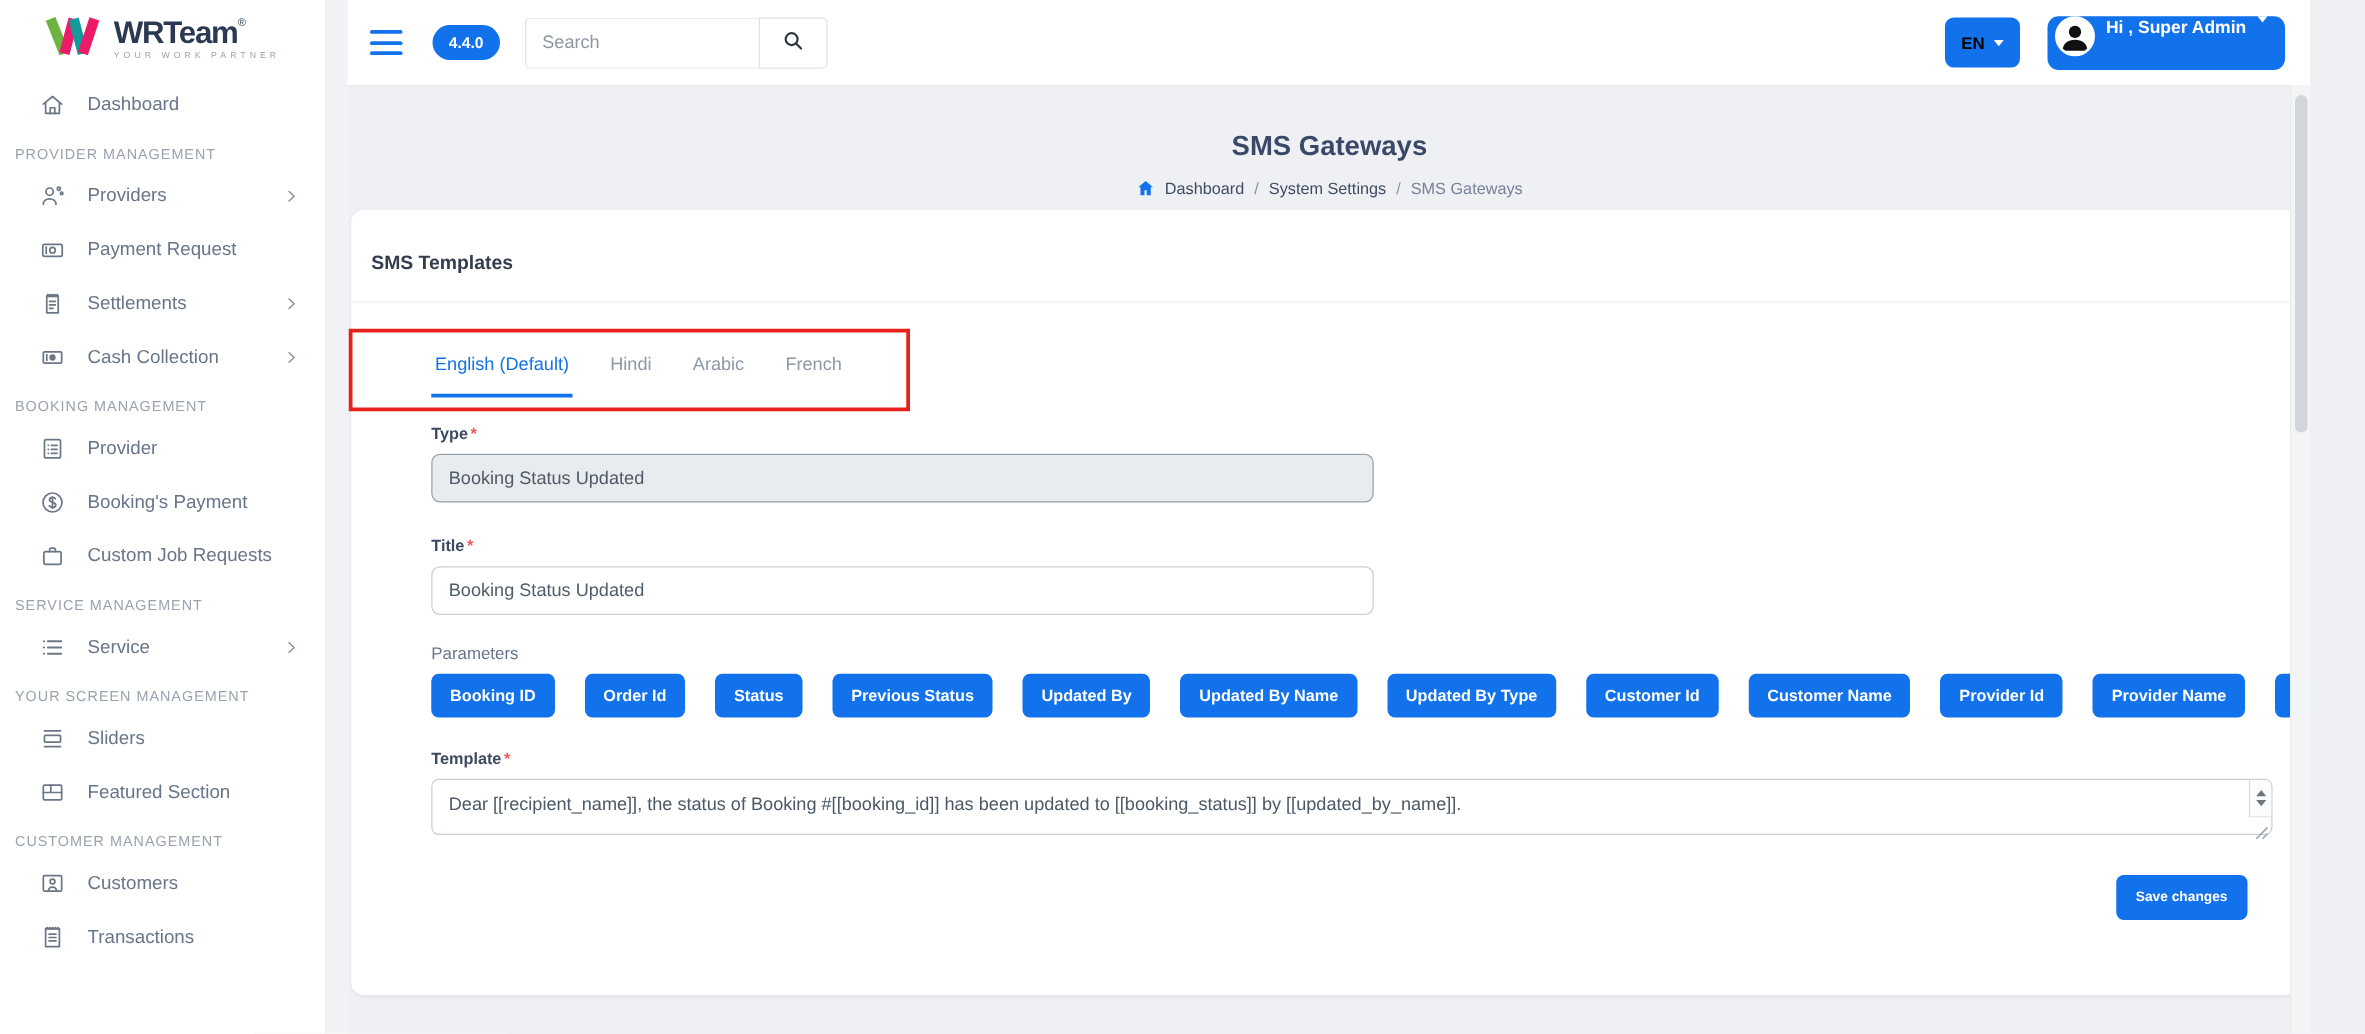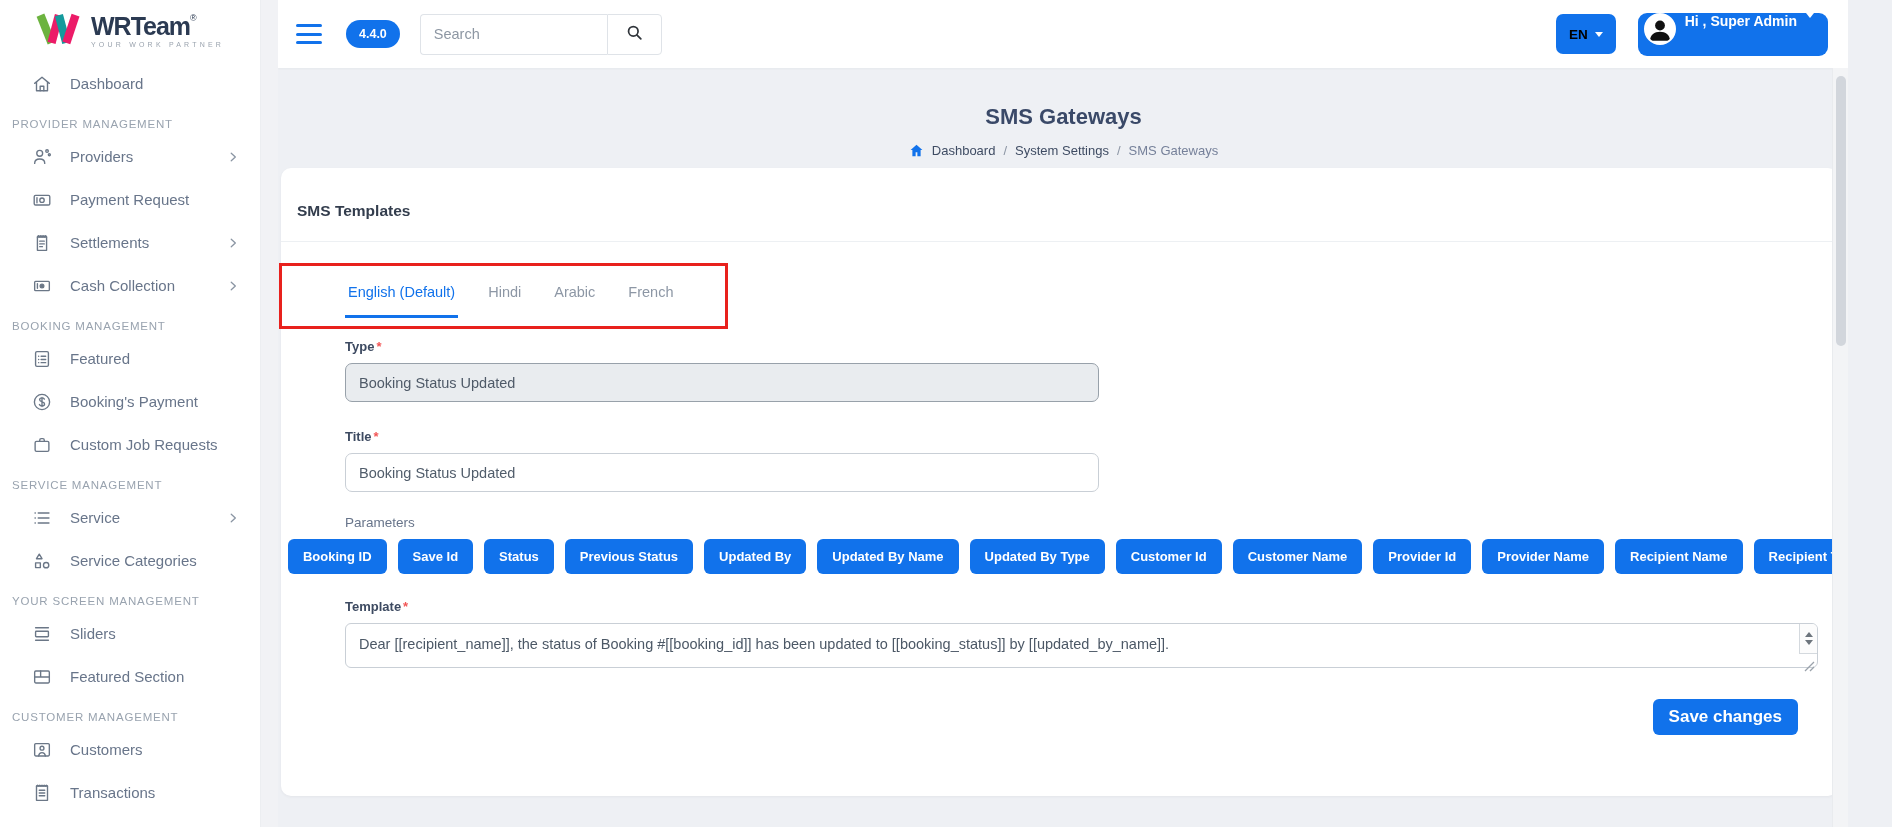--- a/index.html
+++ b/index.html
@@ -176,7 +176,7 @@
                 <path d="M8.3 9h.1M11 9h5M8.3 12.5h.1M11 12.5h5M8.3 16h.1M11 16h5"></path>
               </svg>
             </span>
-            <span class="lbl">Featured</span>
+            <span class="lbl">Provider</span>
           </div>
           <div class="side-item">
             <span class="ic">

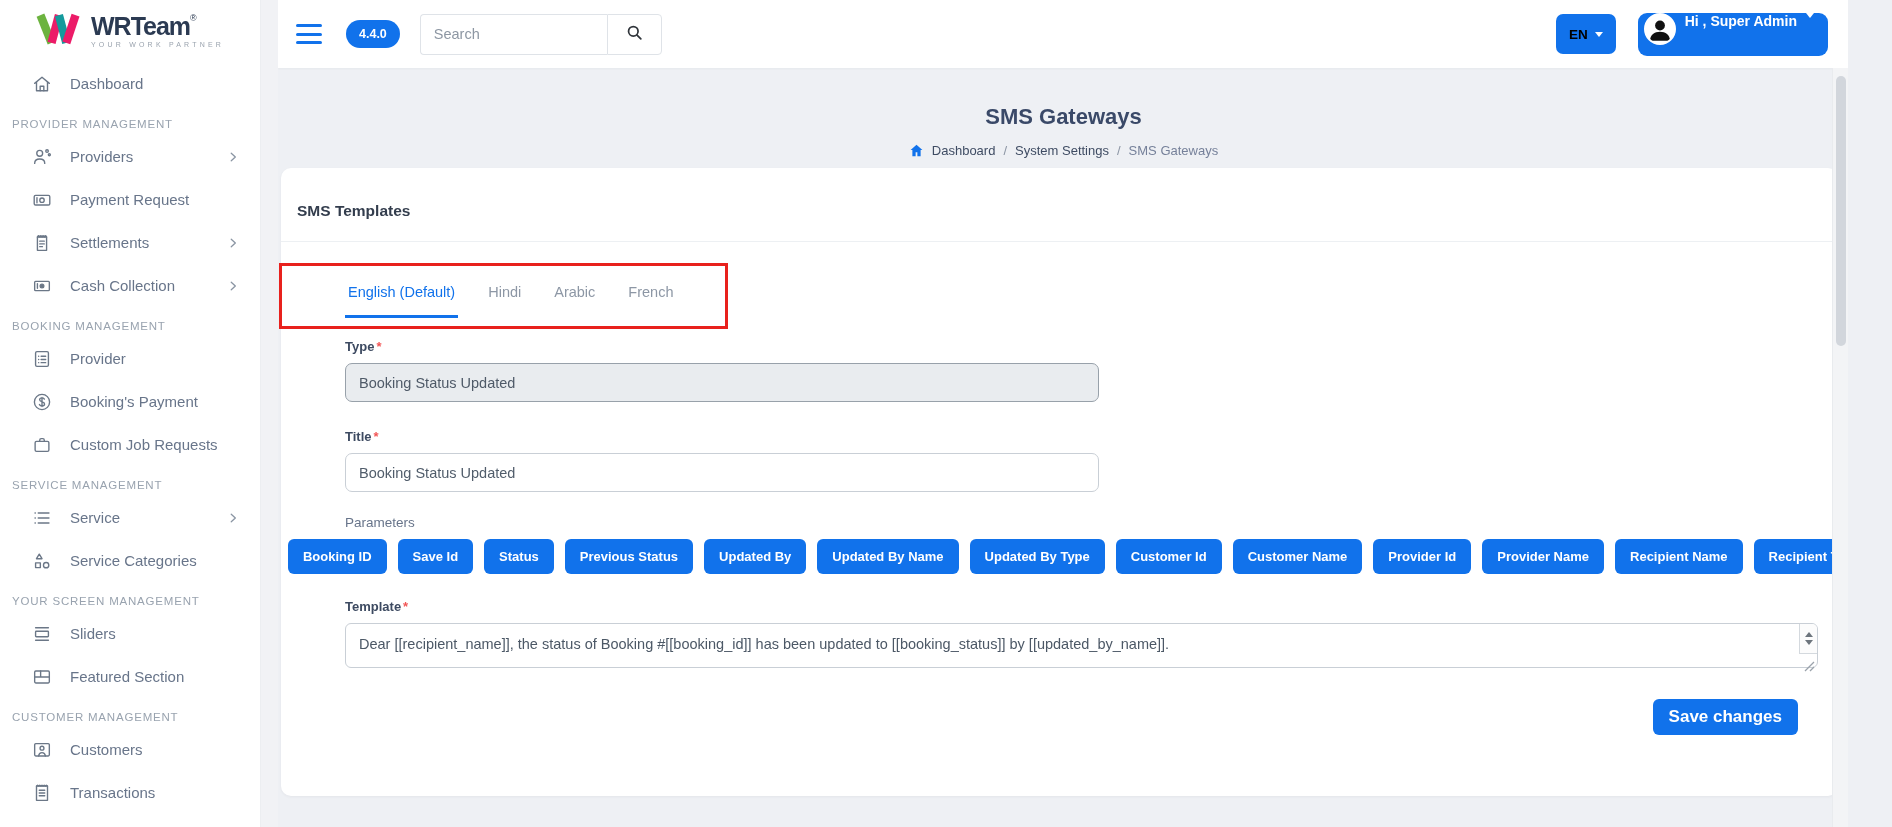--- a/index.html
+++ b/index.html
@@ -208,16 +208,6 @@
                 <path d="M9 5.5l7 6.5-7 6.5"></path>
               </svg></span>
           </div>
-          <div class="side-item">
-            <span class="ic">
-              <svg width="22" height="22" viewBox="0 0 24 24" fill="none" stroke="#6b7787" stroke-width="1.5" stroke-linecap="round" stroke-linejoin="round">
-                <path d="M9 4.5l3 5H6z"></path>
-                <rect x="5" y="14" width="5.2" height="5.2"></rect>
-                <circle cx="16.5" cy="16.5" r="2.9"></circle>
-              </svg>
-            </span>
-            <span class="lbl">Service Categories</span>
-          </div>
           <div class="side-section">YOUR SCREEN MANAGEMENT</div>
           <div class="side-item">
             <span class="ic">

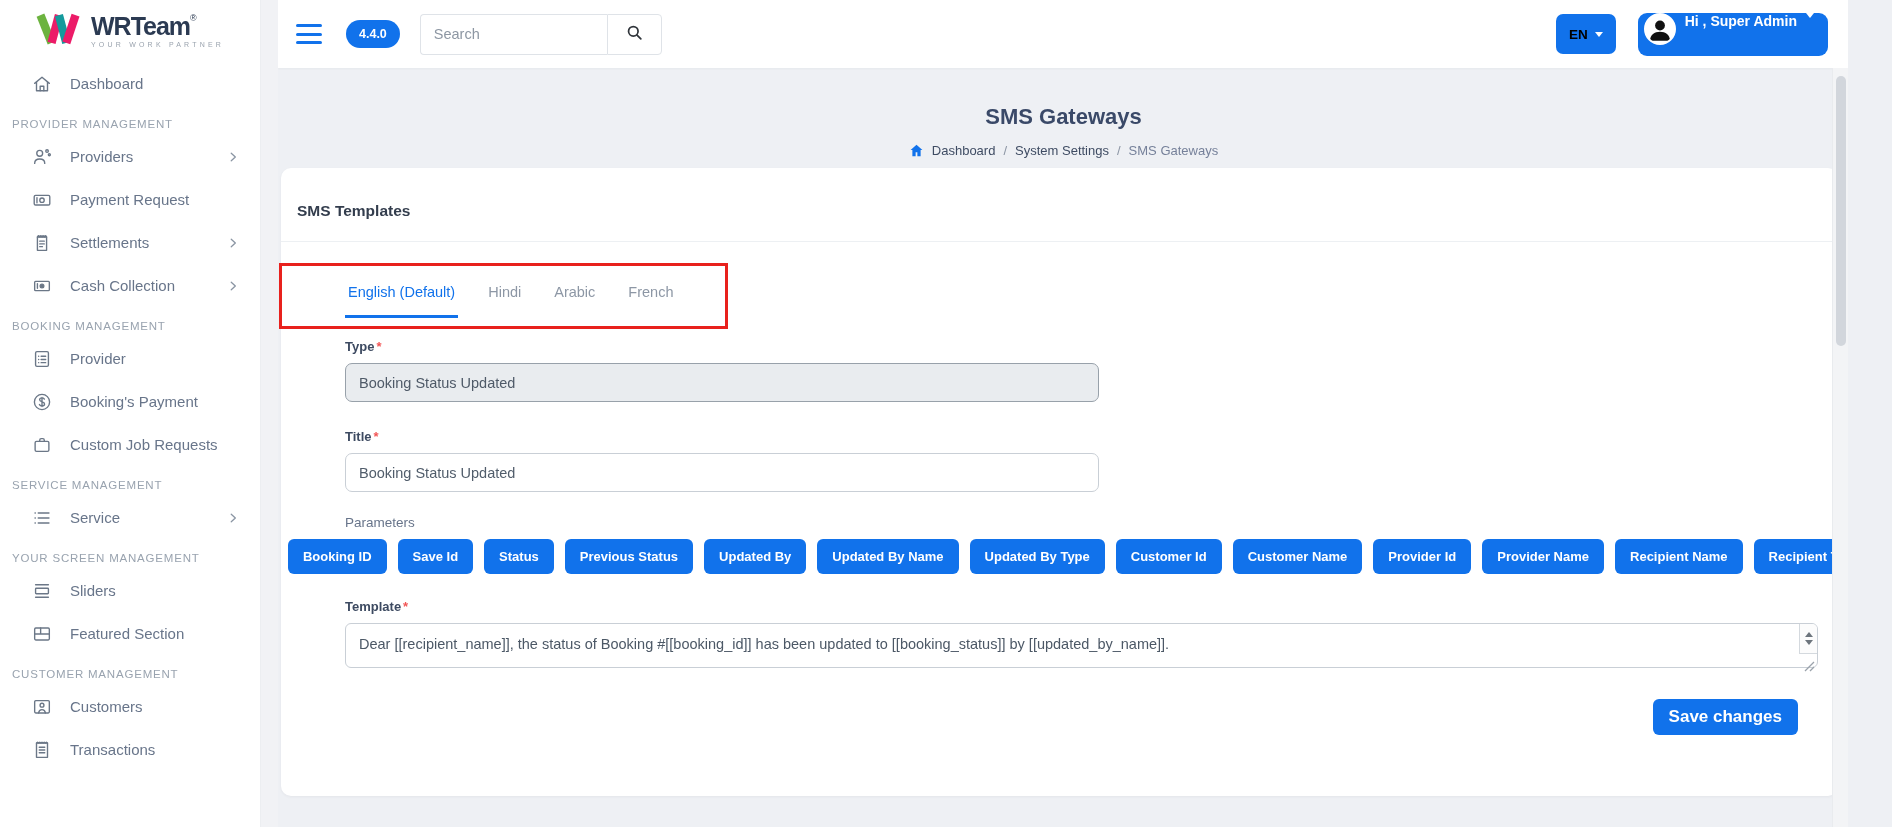--- a/index.html
+++ b/index.html
@@ -68,7 +68,7 @@
   .text-input:disabled { background:#e9ecef; border-color:#98a1aa; color:#4f5a68; }
   .field-title { margin-top:27px; }
   .field-params { margin-top:23px; }
-  .params-row { display:flex; gap:11px; flex-wrap:nowrap;justify-content:center; }
+  .params-row { display:flex; gap:24px; flex-wrap:nowrap; }
   .param-btn { background:var(--primary); color:#fff; border:none; height:35px; padding:0 15px; border-radius:6px; font-size:13px; font-weight:bold; white-space:nowrap; cursor:pointer; font-family:"Liberation Sans",sans-serif; }
   .field-template { margin-top:25px; }
   .textarea-wrap { position:relative; width:100%; }

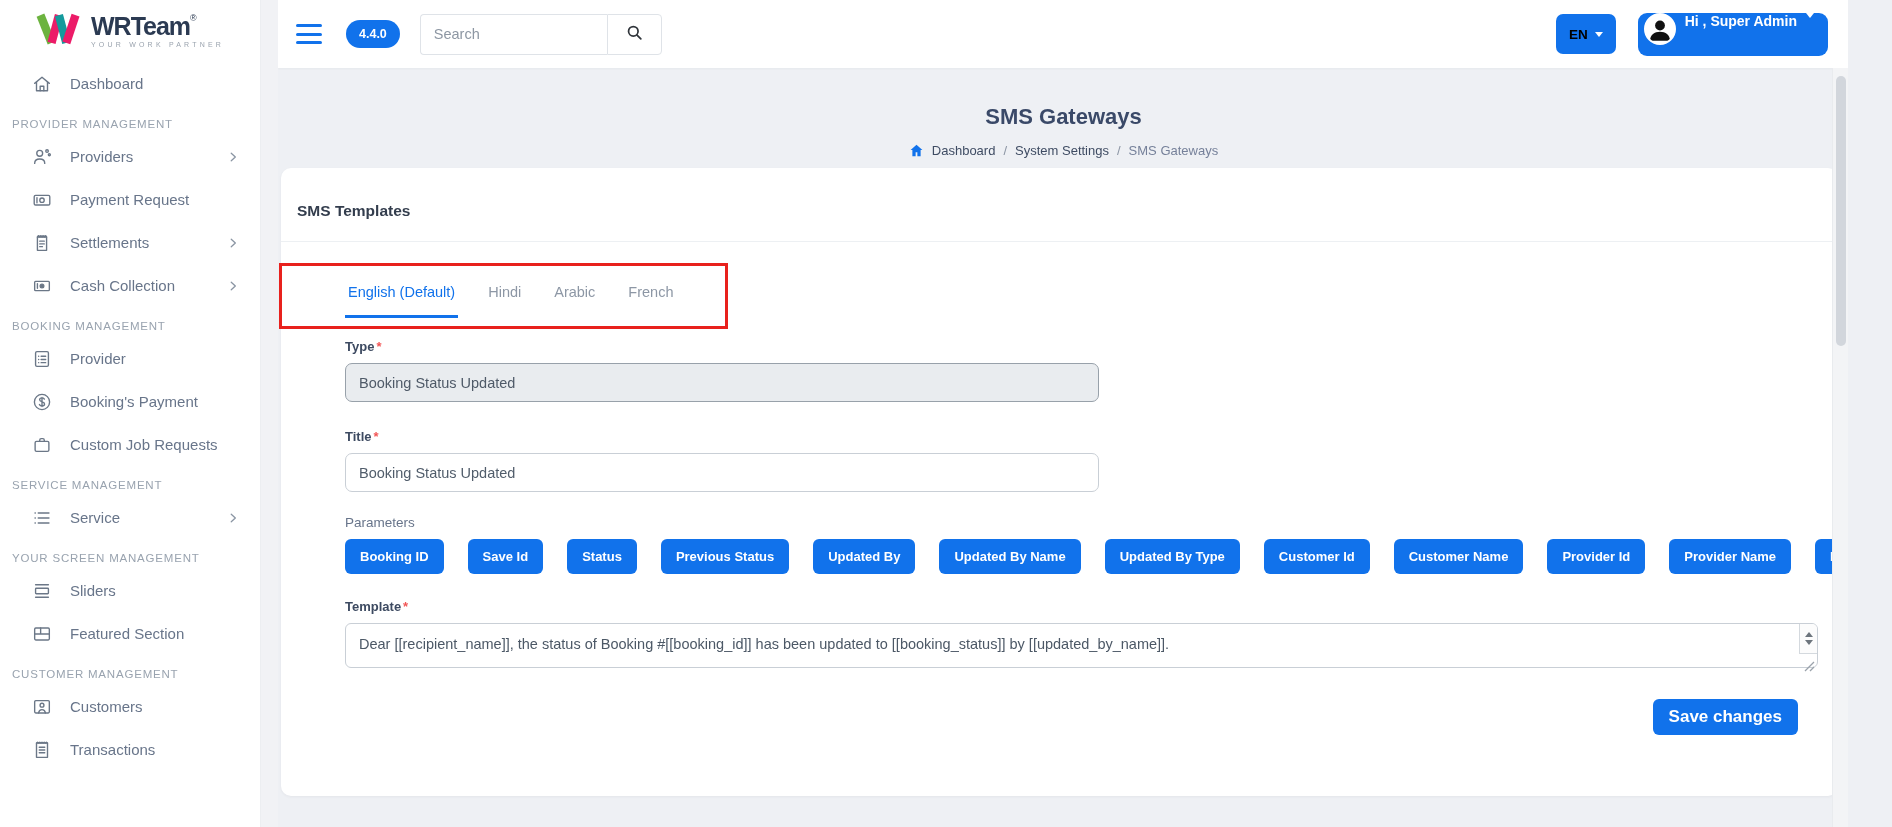--- a/index.html
+++ b/index.html
@@ -335,7 +335,7 @@
           <div class="field-label plain">Parameters</div>
           <div class="params-row" id="params-row">
               <button class="param-btn">Booking ID</button>
-              <button class="param-btn">Save Id</button>
+              <button class="param-btn">Order Id</button>
               <button class="param-btn">Status</button>
               <button class="param-btn">Previous Status</button>
               <button class="param-btn">Updated By</button>

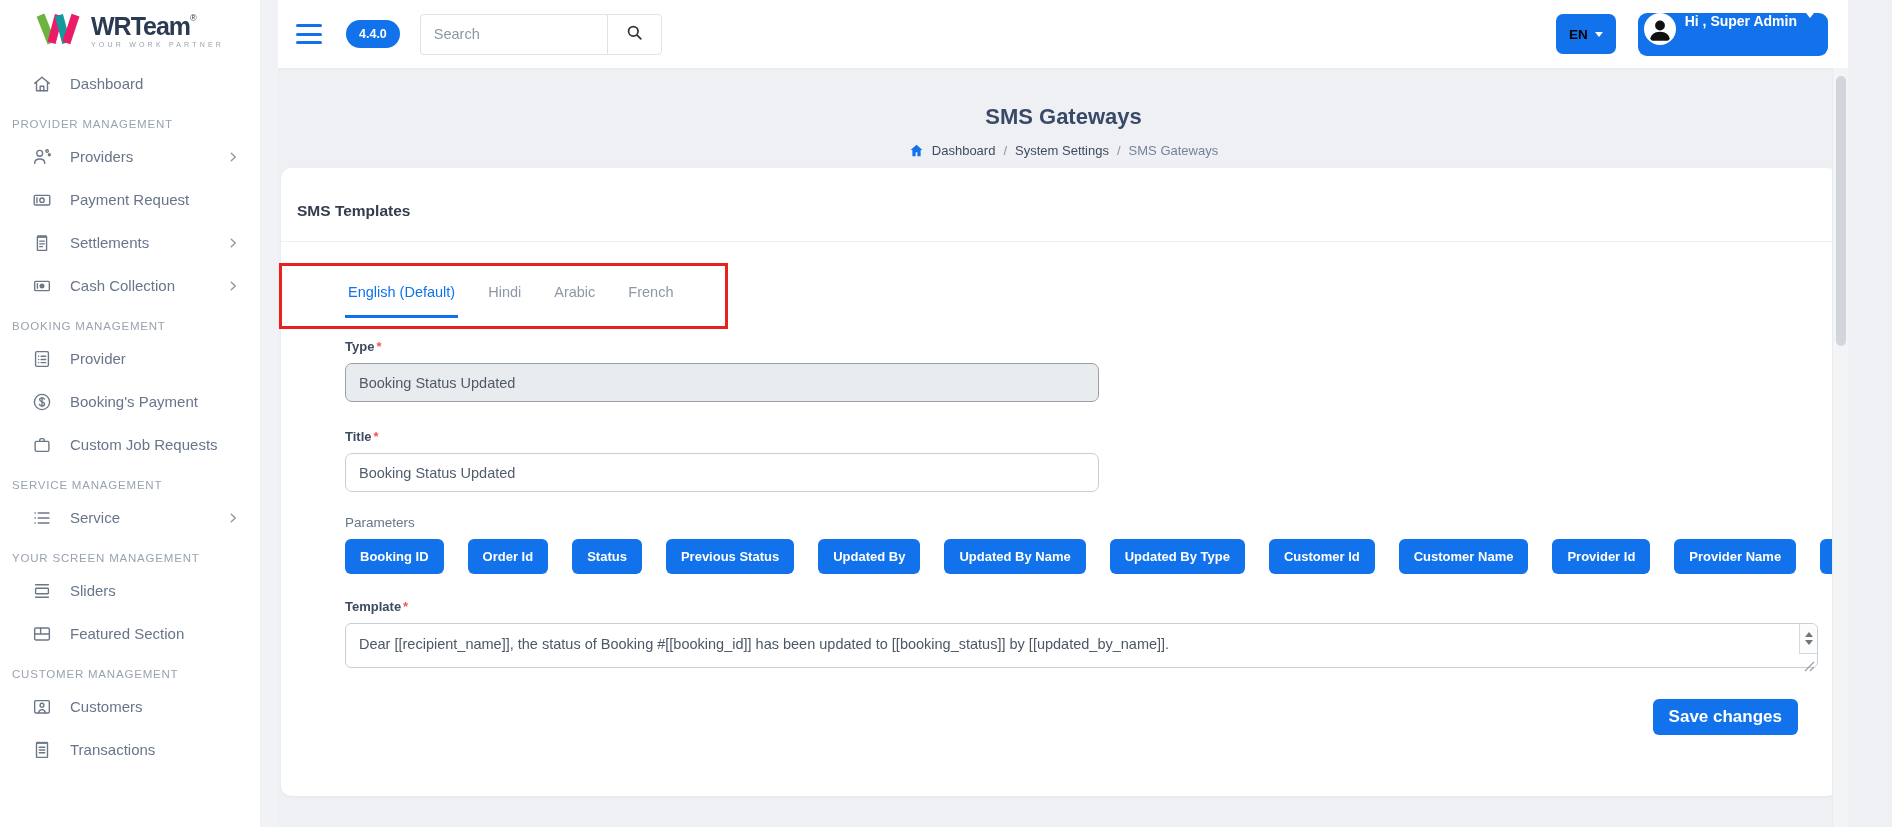--- a/index.html
+++ b/index.html
@@ -79,7 +79,7 @@
   .ta-grip { position:absolute; right:3px; bottom:3px; width:11px; height:11px; }
 
   .save-row { display:flex; justify-content:flex-end; padding:27px 20px 0 0; }
-  .save-btn { background:var(--primary); color:#fff; border:none; height:36px; padding:0 16px; border-radius:6px; font-size:17px; font-weight:bold; cursor:pointer; font-family:"Liberation Sans",sans-serif; }
+  .save-btn { background:var(--primary); color:#fff; border:none; height:36px; padding:0 16px; border-radius:6px; font-size:11px; font-weight:bold; cursor:pointer; font-family:"Liberation Sans",sans-serif; }
 
   
   .win-scroll { position:absolute; right:0; top:68px; bottom:0; width:16px; background:#f3f4f6; border-left:1px solid #e9ebee; }

